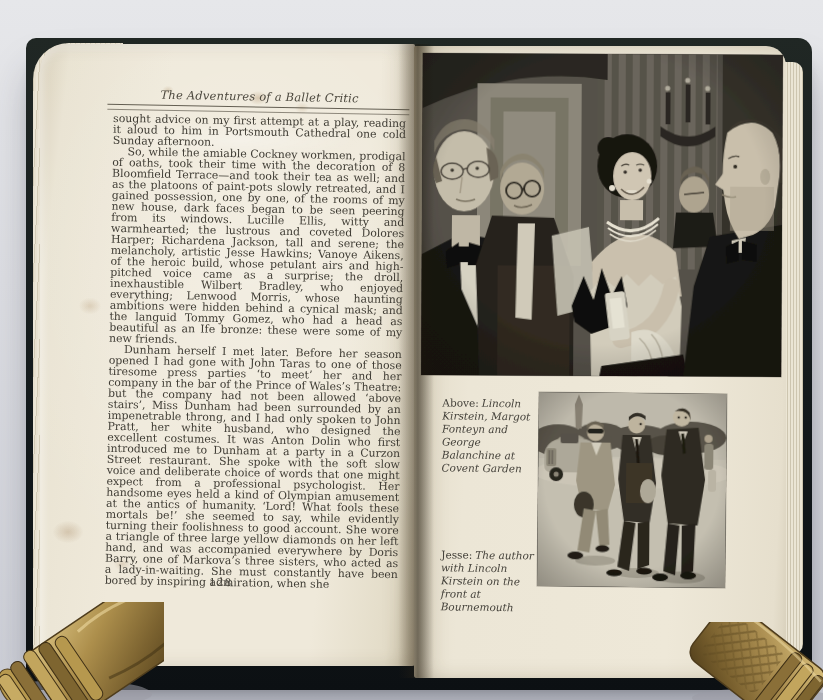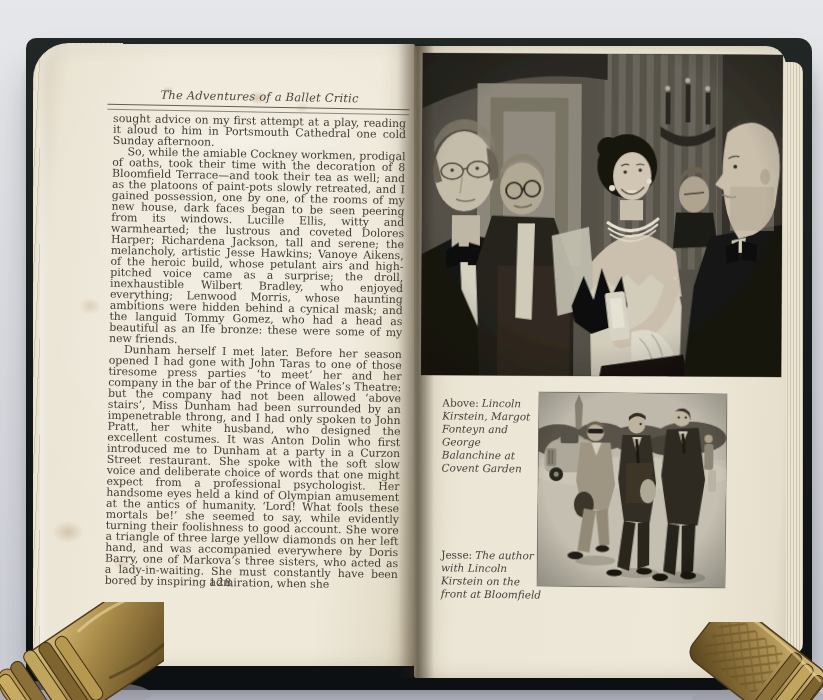--- a/index.html
+++ b/index.html
@@ -317,7 +317,7 @@
     </div>
 
     <div class="caption cap-right">
-      <span class="lbl">Jesse:</span><span class="txt">The author with Lincoln Kirstein on the front at Bloomfield</span>
+      <span class="lbl">Jesse:</span><span class="txt">The author with Lincoln Kirstein on the front at Bournemouth</span>
     </div>
   </div>
 

